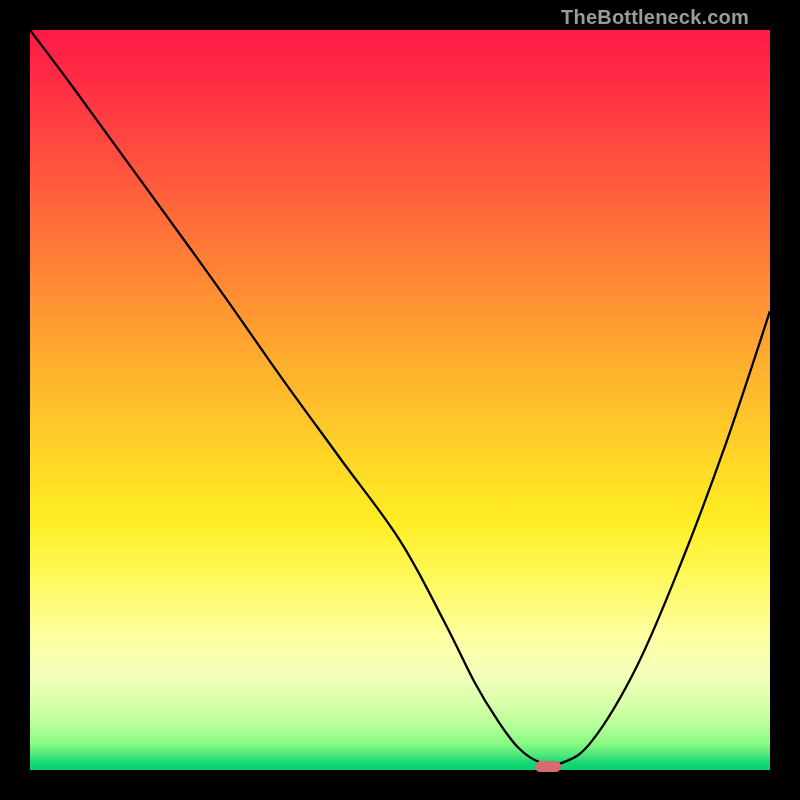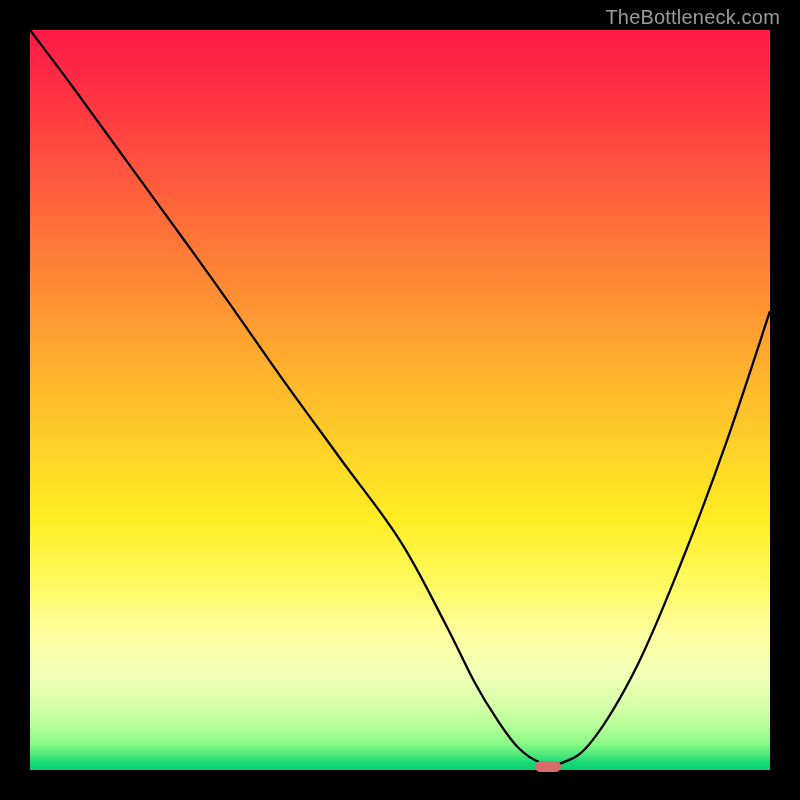--- a/index.html
+++ b/index.html
@@ -70,11 +70,11 @@
   .watermark {
     position: absolute;
     top: 6px;
-    right: 20px;
+    right: 51px;
     color: #9a9a9a;
     font-size: 20px;
     letter-spacing: 0.2px;
-    font-weight: 400;
+    font-weight: 700;
   }
 </style>
 </head>

